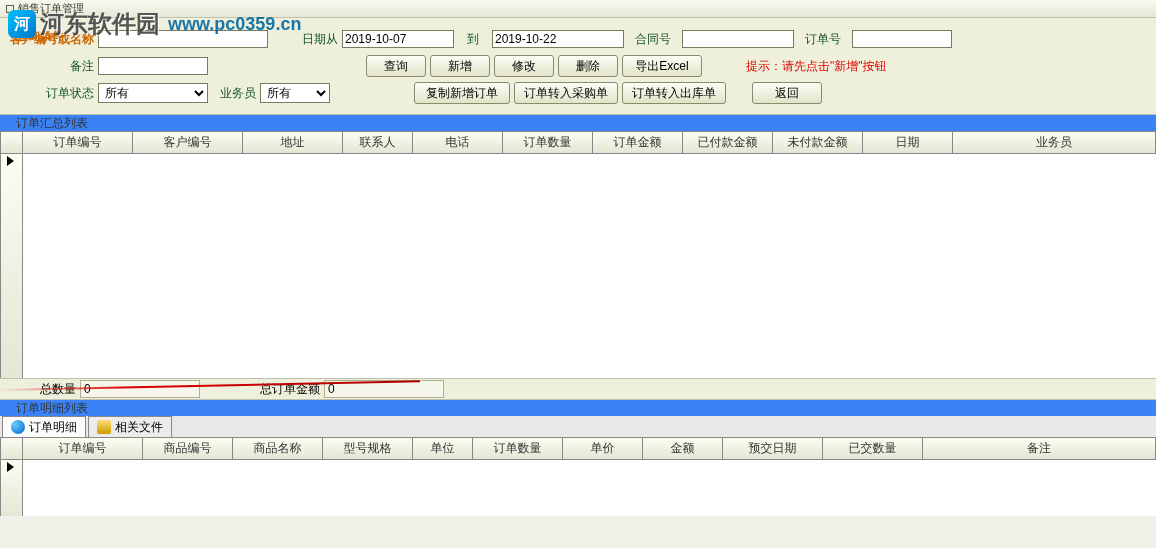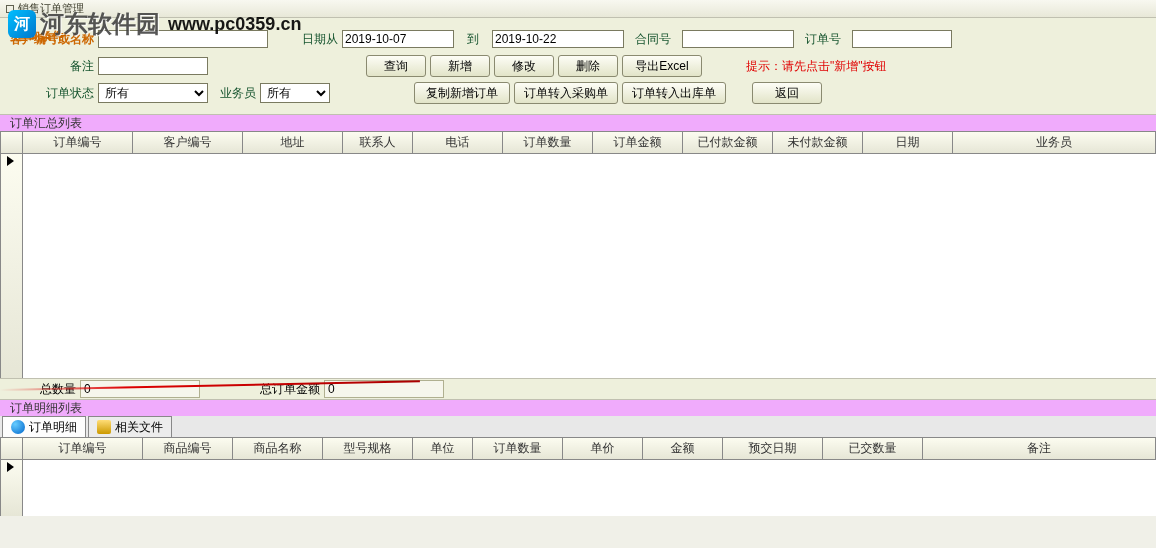--- a/index.html
+++ b/index.html
@@ -41,7 +41,7 @@
       color: #fff; font-weight: bold; font-size: 16px;
     }
     .watermark .txt1 { color: #444; font-size: 24px; font-weight: bold; margin-left: 4px; text-shadow: 1px 1px 0 #fff; opacity: 0.9; }
-    .watermark .txt2 { color: #000000; font-size: 18px; font-weight: bold; margin-left: 8px; opacity: 0.9; }
+    .watermark .txt2 { color: #0369a1; font-size: 18px; font-weight: bold; margin-left: 8px; opacity: 0.9; }
 
     .filter-panel {
       background: #eef0dc;

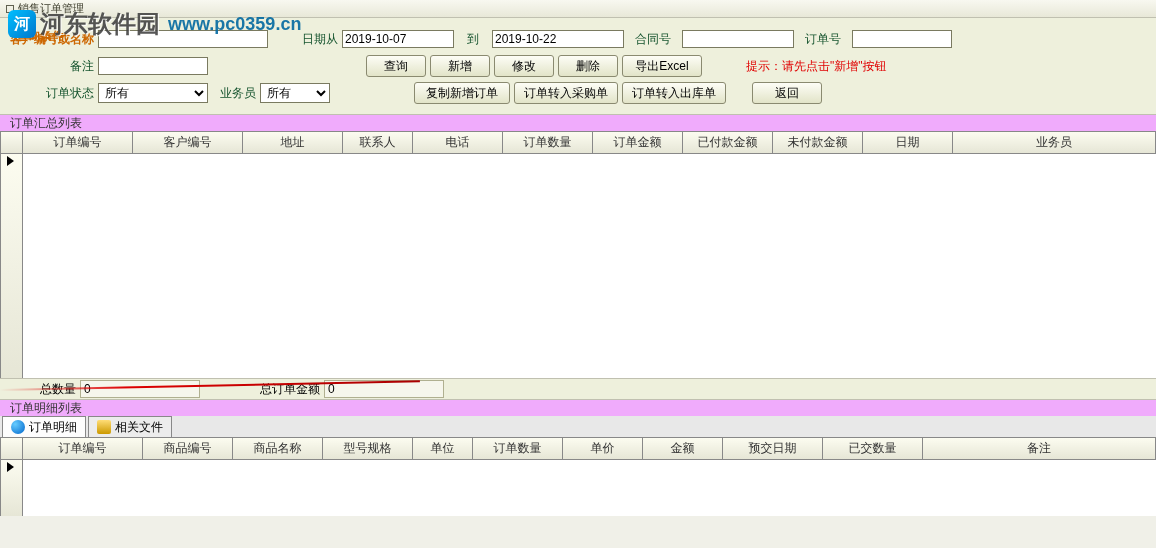--- a/index.html
+++ b/index.html
@@ -82,10 +82,10 @@
     .section-label {
       font-size: 12px;
       color: #333;
-      padding: 0 10px;
+      padding: 0 16px;
       height: 16px;
       line-height: 16px;
-      background: #f0abfc;
+      background: #3b82f6;
     }
 
     .grid {

